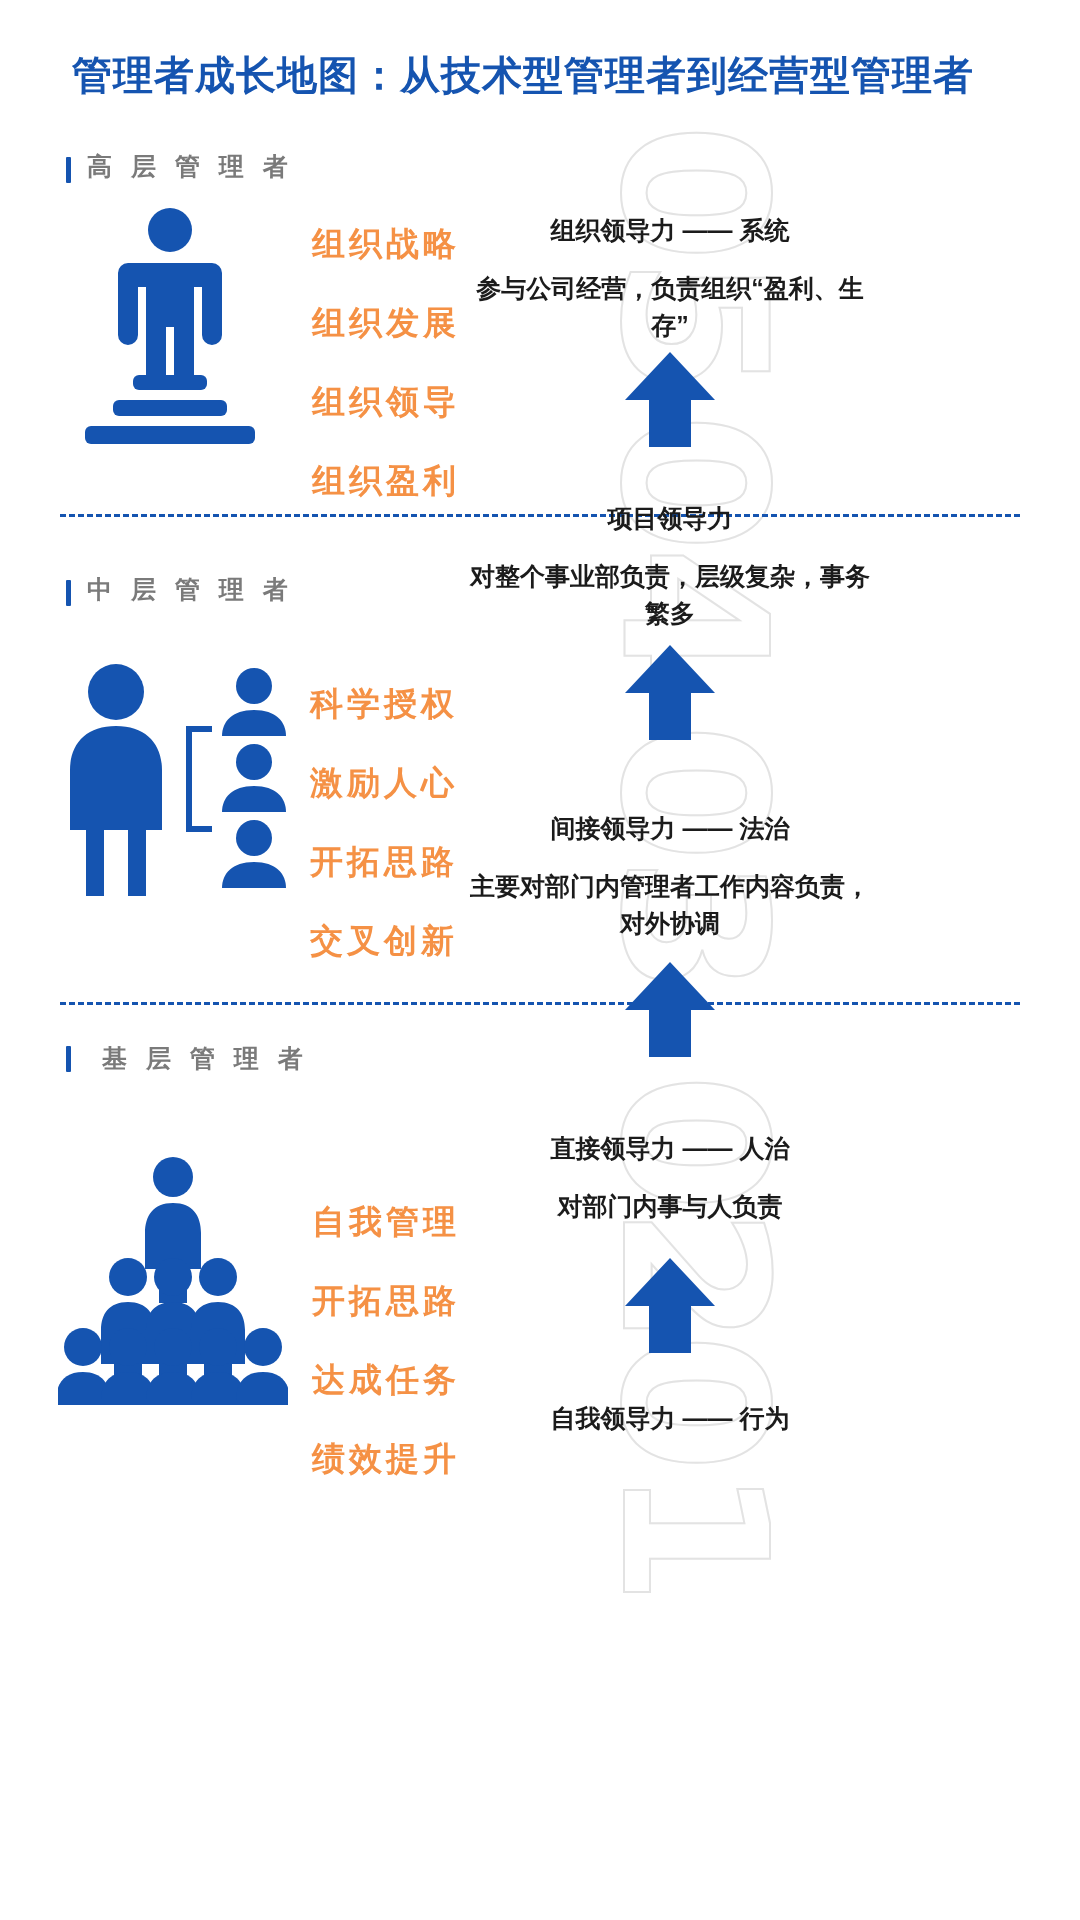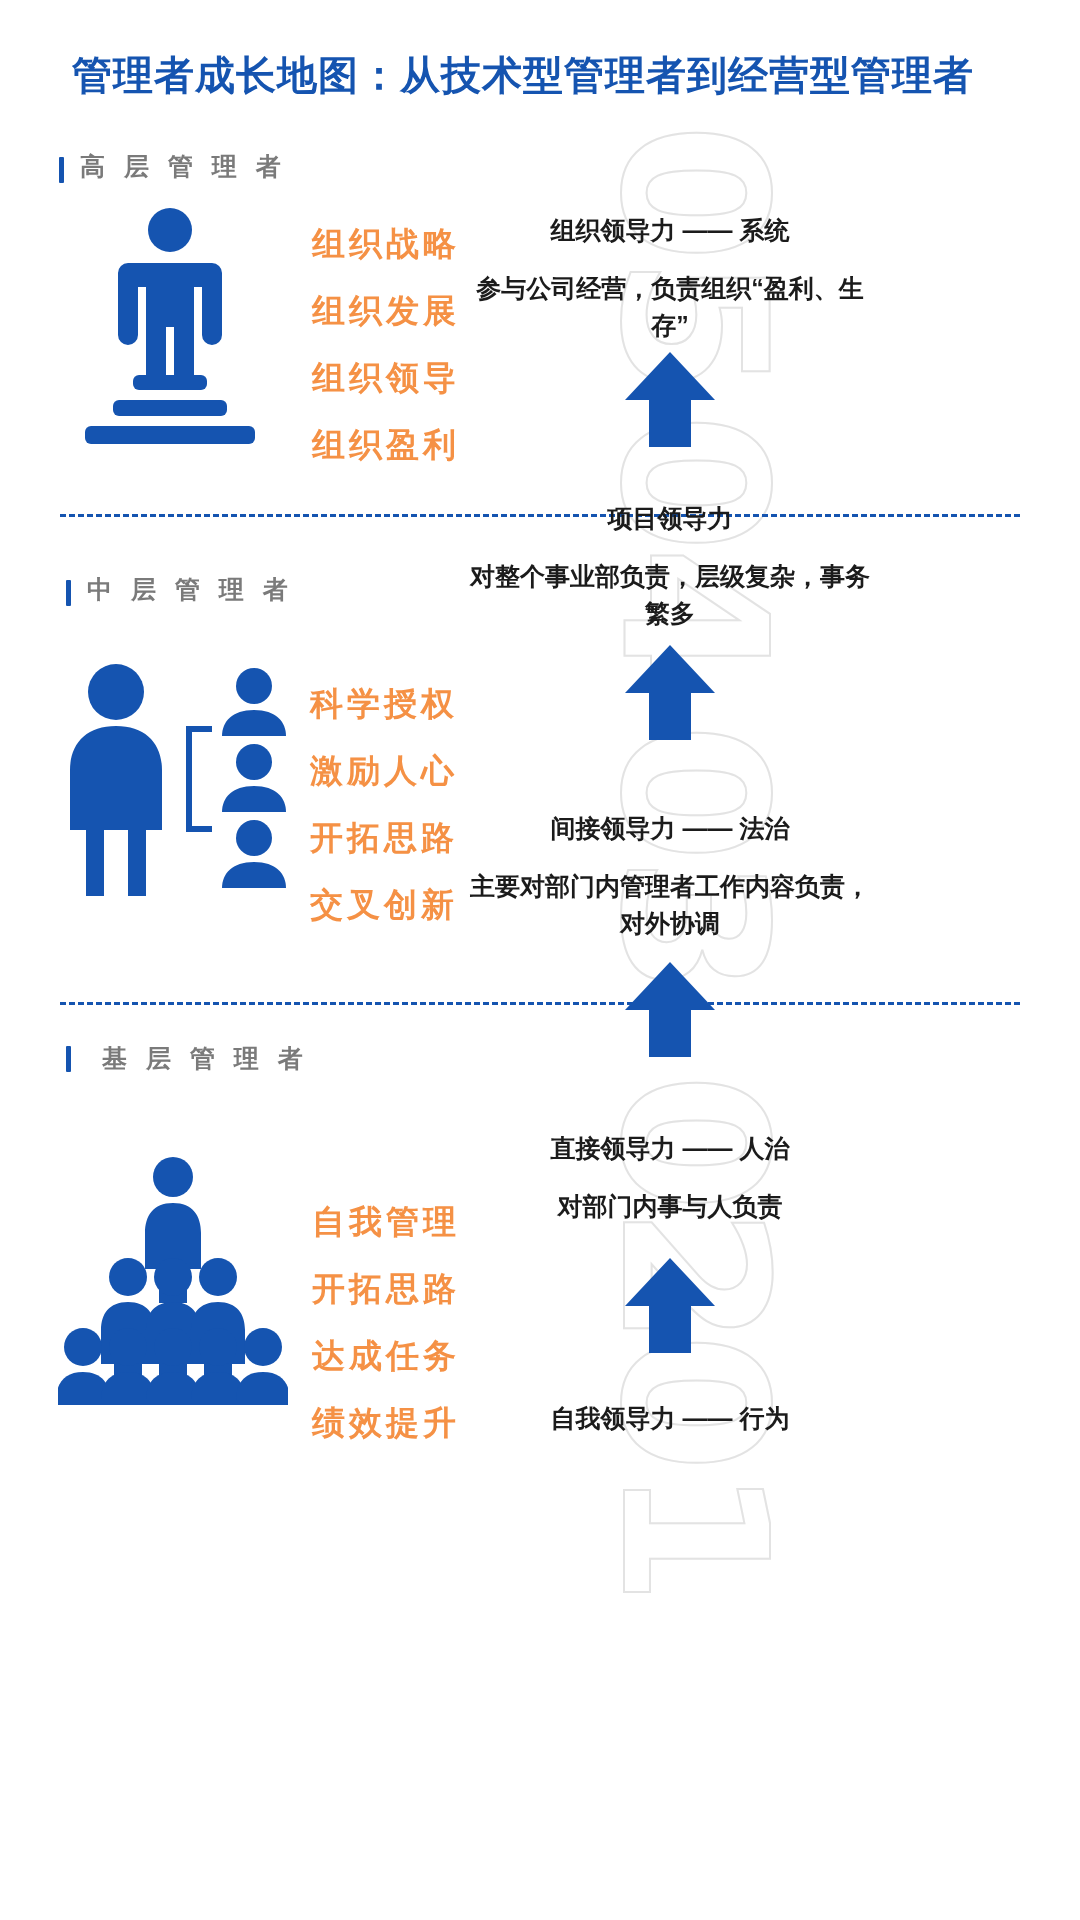--- a/index.html
+++ b/index.html
@@ -94,7 +94,7 @@
   <div class="ghost" style="left:560px;top:1090px;">02</div>
   <div class="ghost" style="left:560px;top:1350px;">01</div>
 
-  <div class="level-label" style="left:59px;top:150px;align-items:flex-end;">
+  <div class="level-label" style="left:66px;top:150px;align-items:flex-end;">
     <span class="bar"></span>
     <span>高 层 管 理 者</span>
   </div>

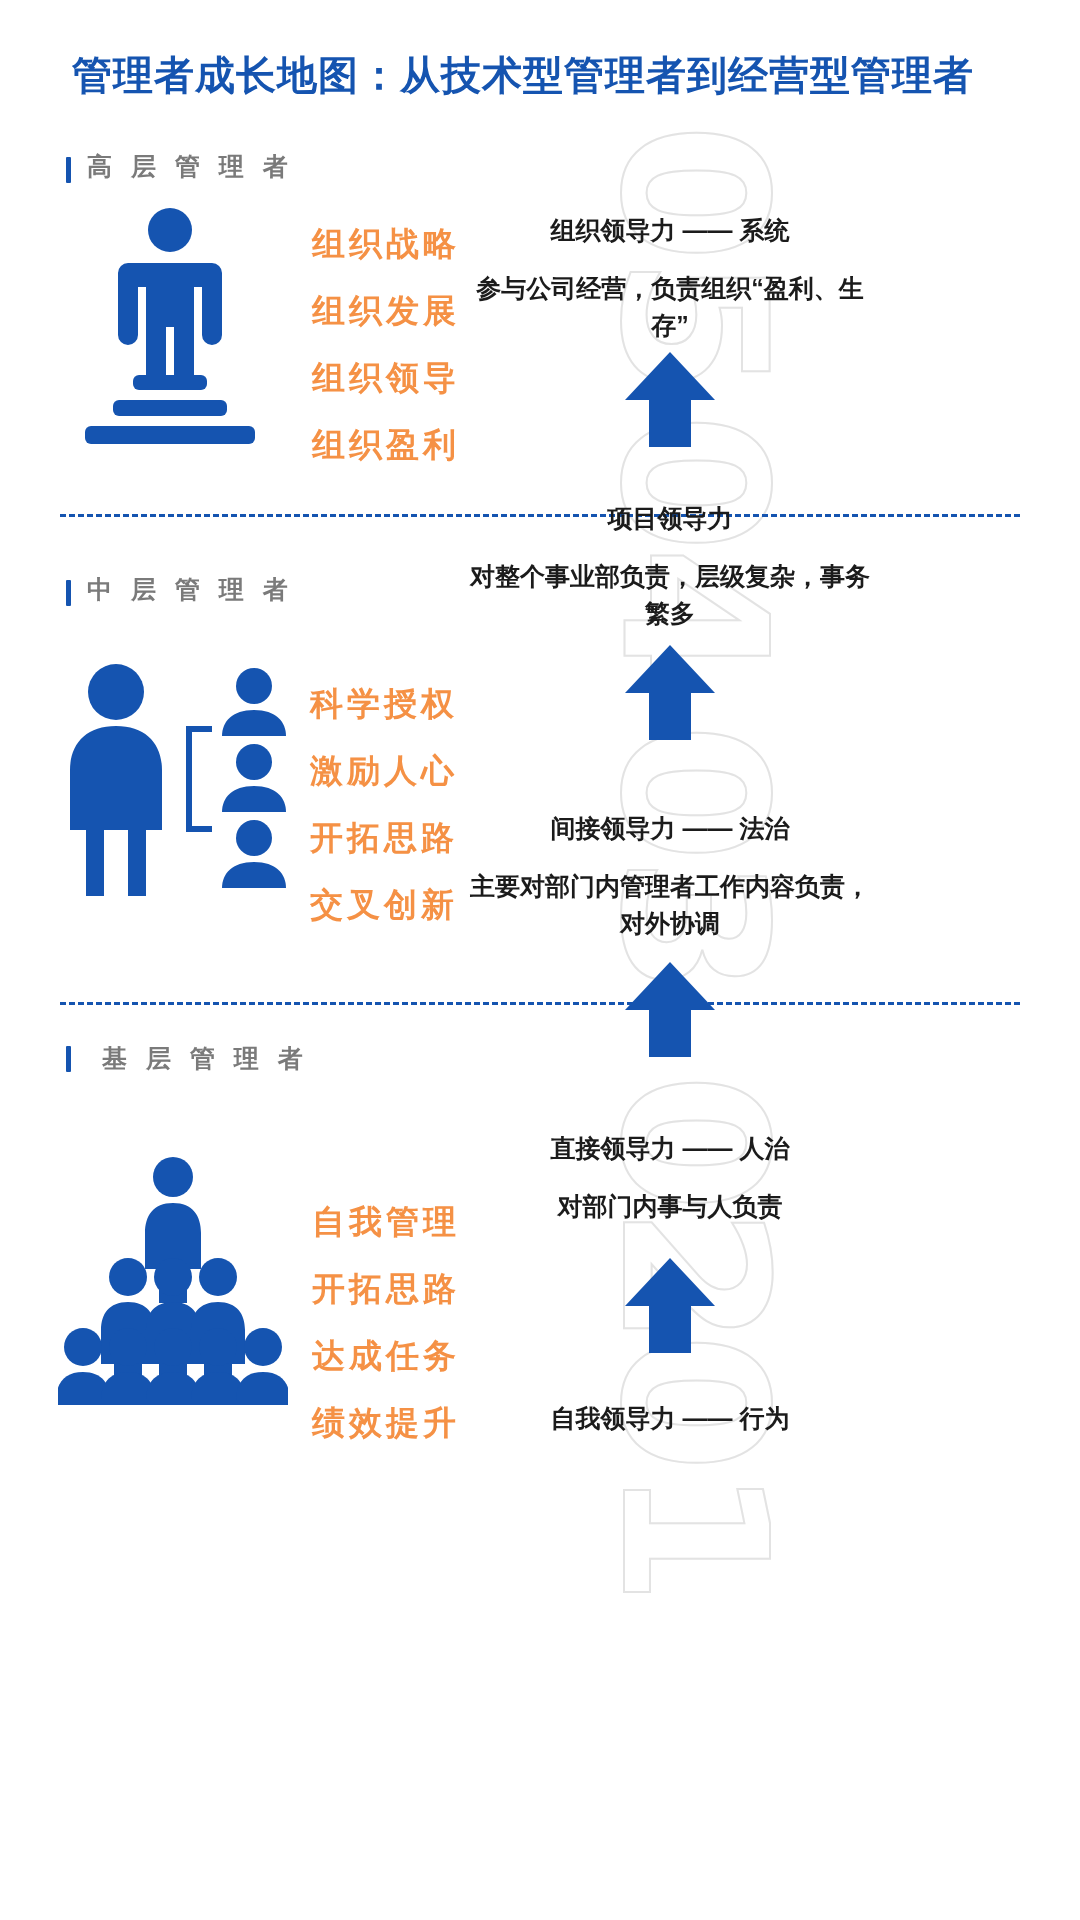--- a/index.html
+++ b/index.html
@@ -42,7 +42,7 @@
   .keywords{
     position:absolute;
     display:flex;flex-direction:column;
-    gap:22px;
+    gap:34px;
     font-size:33px;font-weight:bold;color:#F59145;
     letter-spacing:4px;
     text-align:left;

